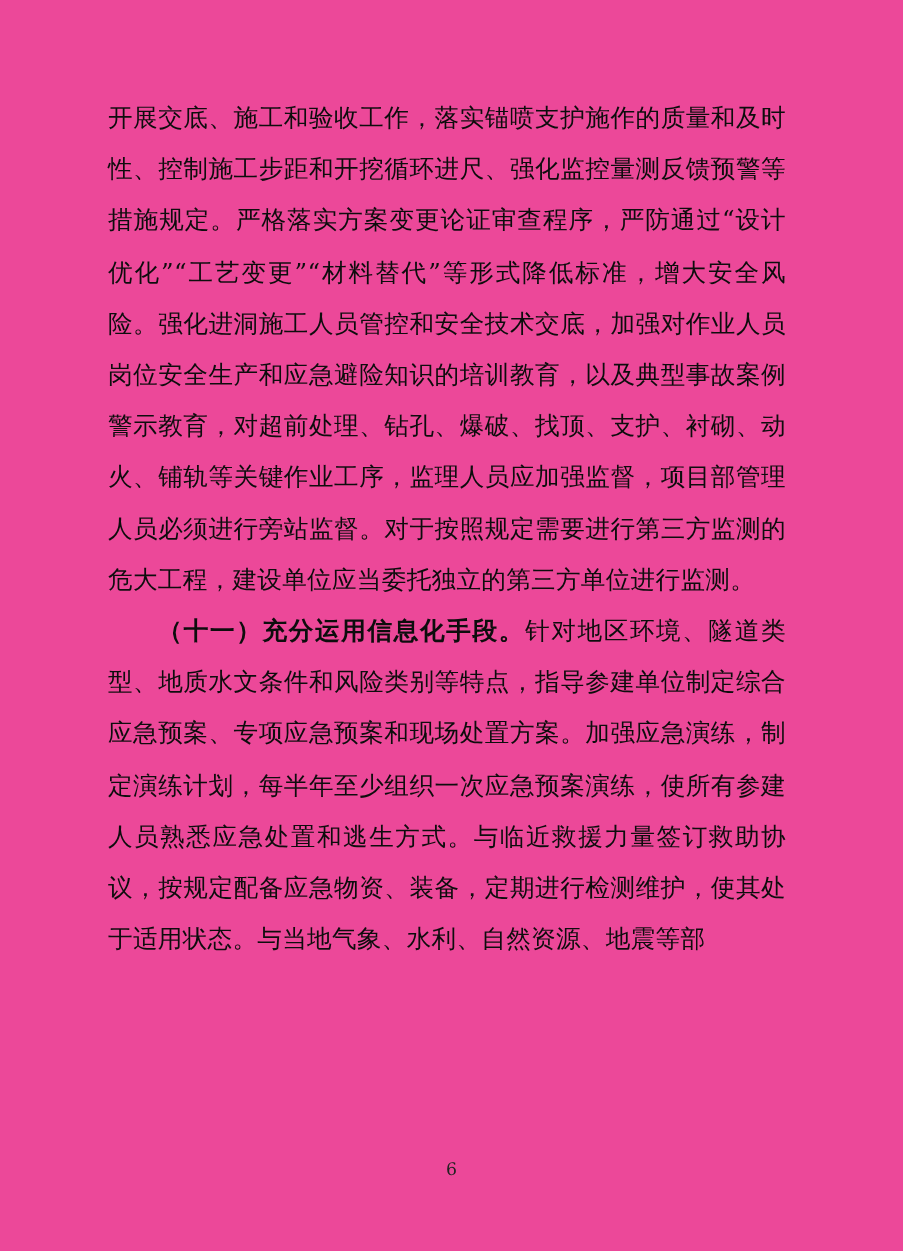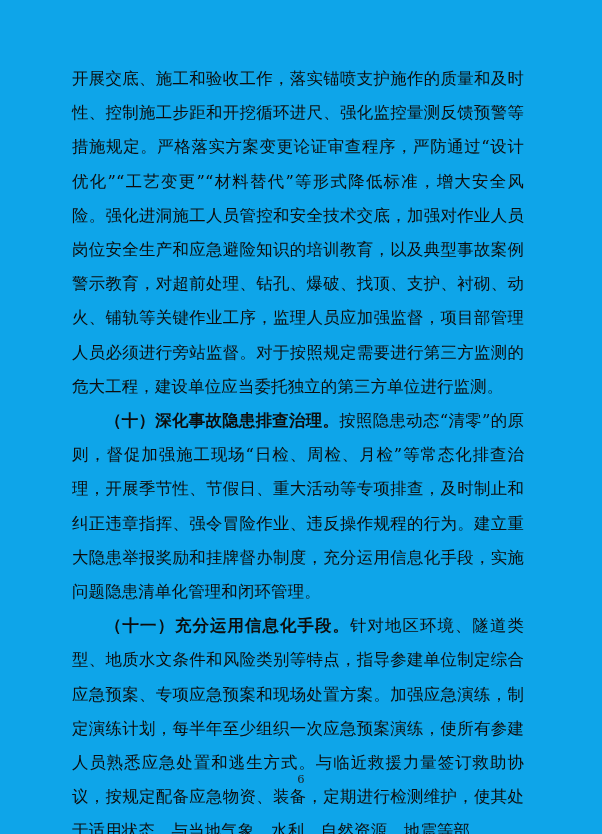--- a/index.html
+++ b/index.html
@@ -11,7 +11,7 @@
     position: relative;
     width: 602px;
     height: 834px;
-    background: #0ea5e9;
+    background: #ec4899;
     overflow: hidden;
     box-sizing: border-box;
   }

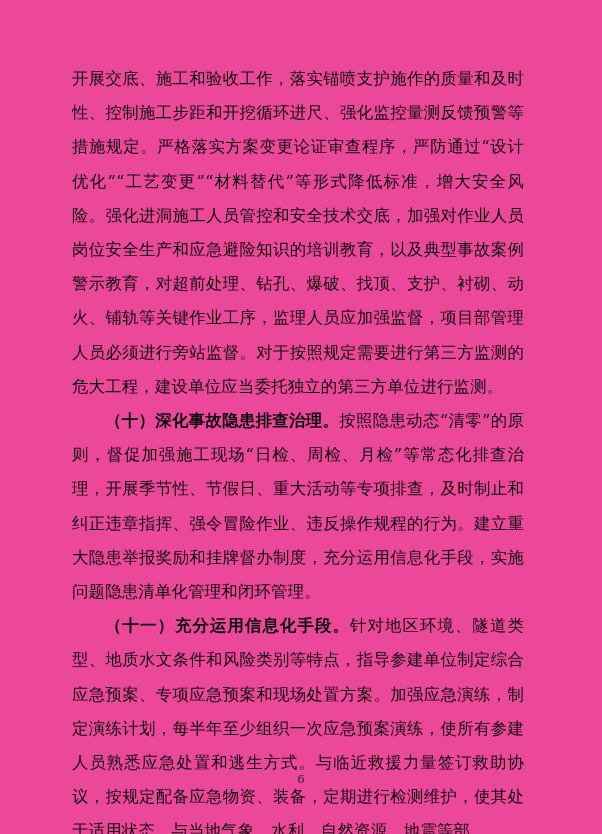--- a/index.html
+++ b/index.html
@@ -60,9 +60,6 @@
       <span>开展交底、施工和验收工作，落实锚喷支护施作的质量和及时性、控制施工步距和开挖循环进尺、强化监控量测反馈预警等措施规定。严格落实方案变更论证审查程序，严防通过“设计优化”“工艺变更”“材料替代”等形式降低标准，增大安全风险。强化进洞施工人员管控和安全技术交底，加强对作业人员岗位安全生产和应急避险知识的培训教育，以及典型事故案例警示教育，对超前处理、钻孔、爆破、找顶、支护、衬砌、动火、铺轨等关键作业工序，监理人员应加强监督，项目部管理人员必须进行旁站监督。对于按照规定需要进行第三方监测的危大工程，建设单位应当委托独立的第三方单位进行监测。</span>
     </p>
 
-    <p class="body-text indent">
-      <span class="bold-lead">（十）深化事故隐患排查治理。</span><span>按照隐患动态“清零”的原则，督促加强施工现场“日检、周检、月检”等常态化排查治理，开展季节性、节假日、重大活动等专项排查，及时制止和纠正违章指挥、强令冒险作业、违反操作规程的行为。建立重大隐患举报奖励和挂牌督办制度，充分运用信息化手段，实施问题隐患清单化管理和闭环管理。</span>
-    </p>
 
     <p class="body-text indent">
       <span class="bold-lead">（十一）充分运用信息化手段。</span><span>针对地区环境、隧道类型、地质水文条件和风险类别等特点，指导参建单位制定综合应急预案、专项应急预案和现场处置方案。加强应急演练，制定演练计划，每半年至少组织一次应急预案演练，使所有参建人员熟悉应急处置和逃生方式。与临近救援力量签订救助协议，按规定配备应急物资、装备，定期进行检测维护，使其处于适用状态。与当地气象、水利、自然资源、地震等部</span>

